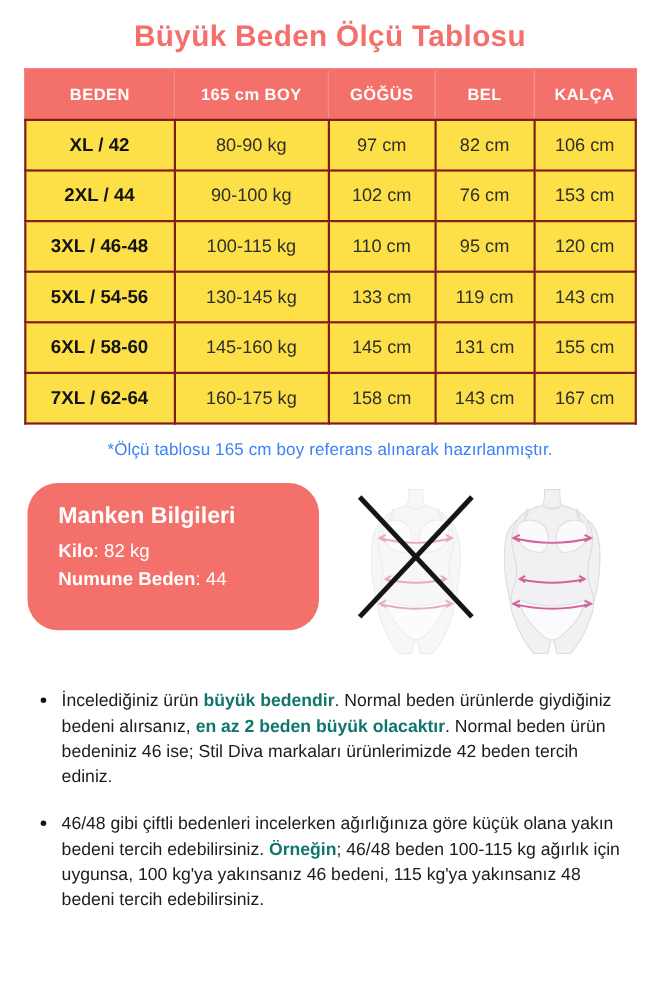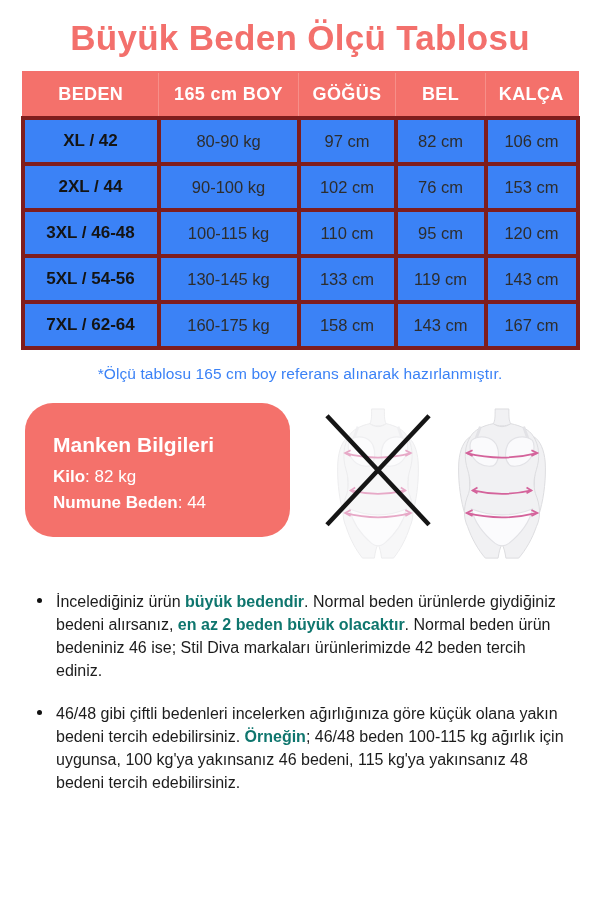--- a/index.html
+++ b/index.html
@@ -8,7 +8,7 @@
   .page { width:600px; height:900px; background:#fff; overflow:hidden; position:relative; }
 
   .title {
-    color:#F3706C; font-size:35px; font-weight:bold;
+    color:#F3706C; font-size:27px; font-weight:bold;
     text-align:center; padding-top:18px; letter-spacing:0.3px;
   }
 

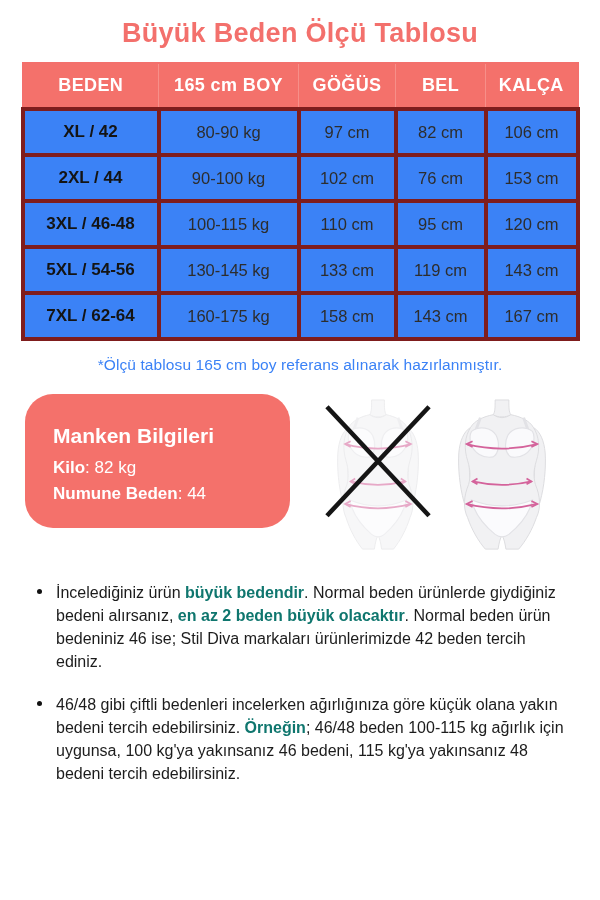--- a/index.html
+++ b/index.html
@@ -19,7 +19,7 @@
   }
   table.size-table th {
     background:#F4716B; color:#ffffff;
-    font-size:18px; font-weight:bold; letter-spacing:0.4px;
+    font-size:15px; font-weight:bold; letter-spacing:0.4px;
     height:46px; text-align:center;
     border:1px solid #F78F89;
   }

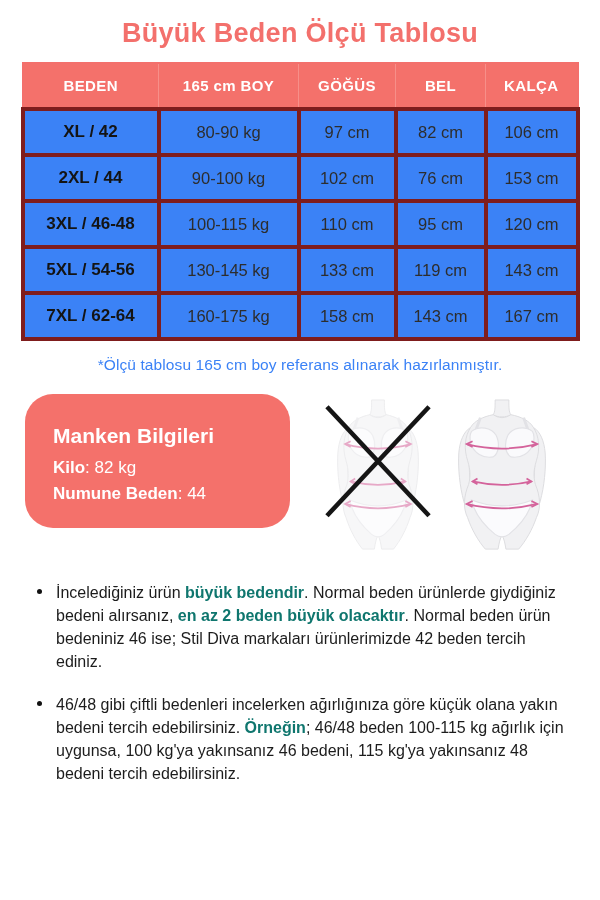--- a/index.html
+++ b/index.html
@@ -24,9 +24,9 @@
     border:1px solid #F78F89;
   }
   table.size-table td {
-    background:#3b82f6; color:#2d2d2d;
+    background:#fde047; color:#2d2d2d;
     font-size:16.5px; text-align:center; height:46px;
-    border:4px solid #7f1d1d;
+    border:2px solid #7f1d1d;
   }
   table.size-table td.size-col { font-weight:bold; color:#141414; font-size:17px; }
 

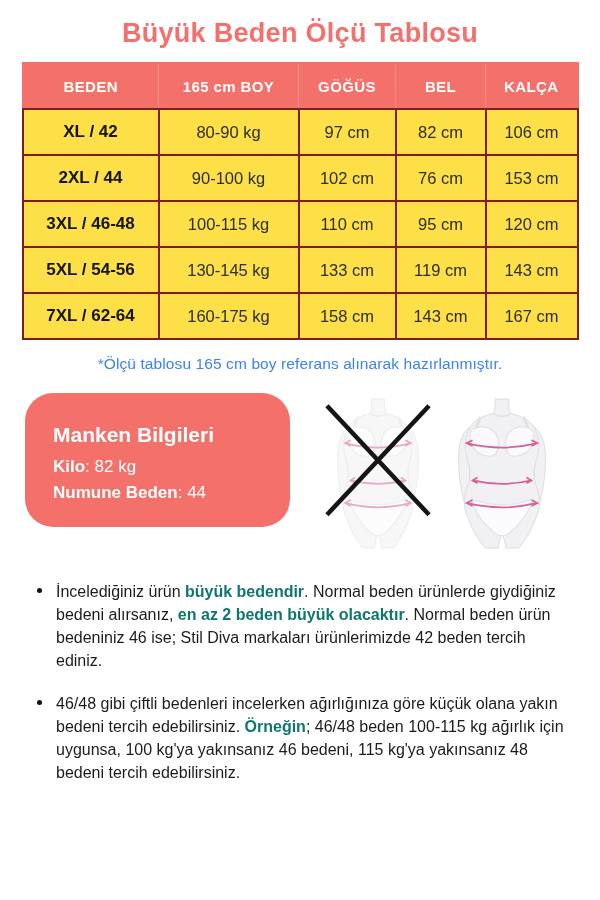--- a/index.html
+++ b/index.html
@@ -146,6 +146,13 @@
           <td>143 cm</td>
         </tr>
         <tr>
+          <td class="size-col">6XL / 58-60</td>
+          <td>145-160 kg</td>
+          <td>145 cm</td>
+          <td>131 cm</td>
+          <td>155 cm</td>
+        </tr>
+        <tr>
           <td class="size-col">7XL / 62-64</td>
           <td>160-175 kg</td>
           <td>158 cm</td>

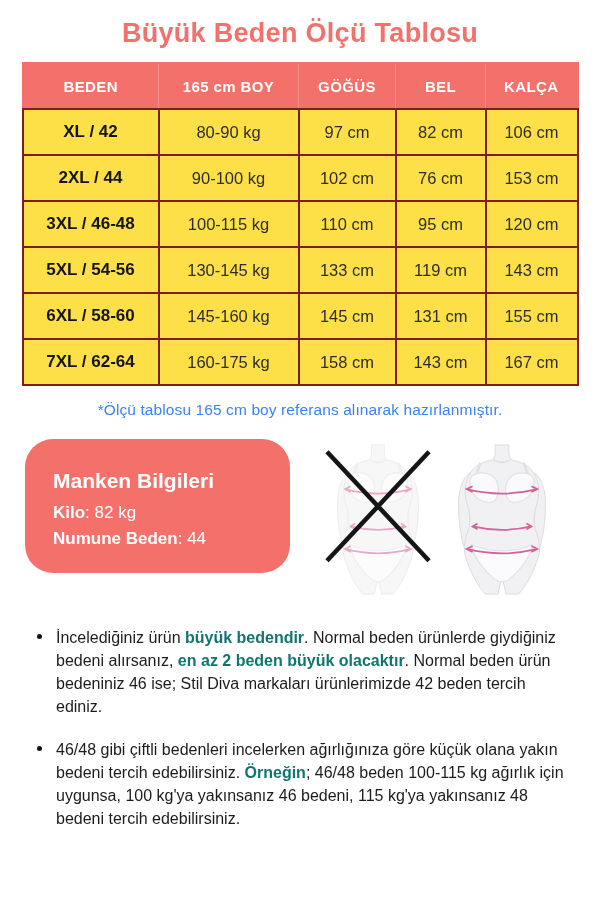--- a/index.html
+++ b/index.html
@@ -39,7 +39,7 @@
   .model-box {
     width:265px; min-height:134px;
     background:#F4716B; border-radius:28px;
-    color:#ffffff; padding:30px 16px 18px 28px;
+    color:#ffffff; padding:18px 16px 18px 28px;
     flex:0 0 auto;
   }
   .model-title { font-size:21px; font-weight:bold; margin-bottom:10px; }

